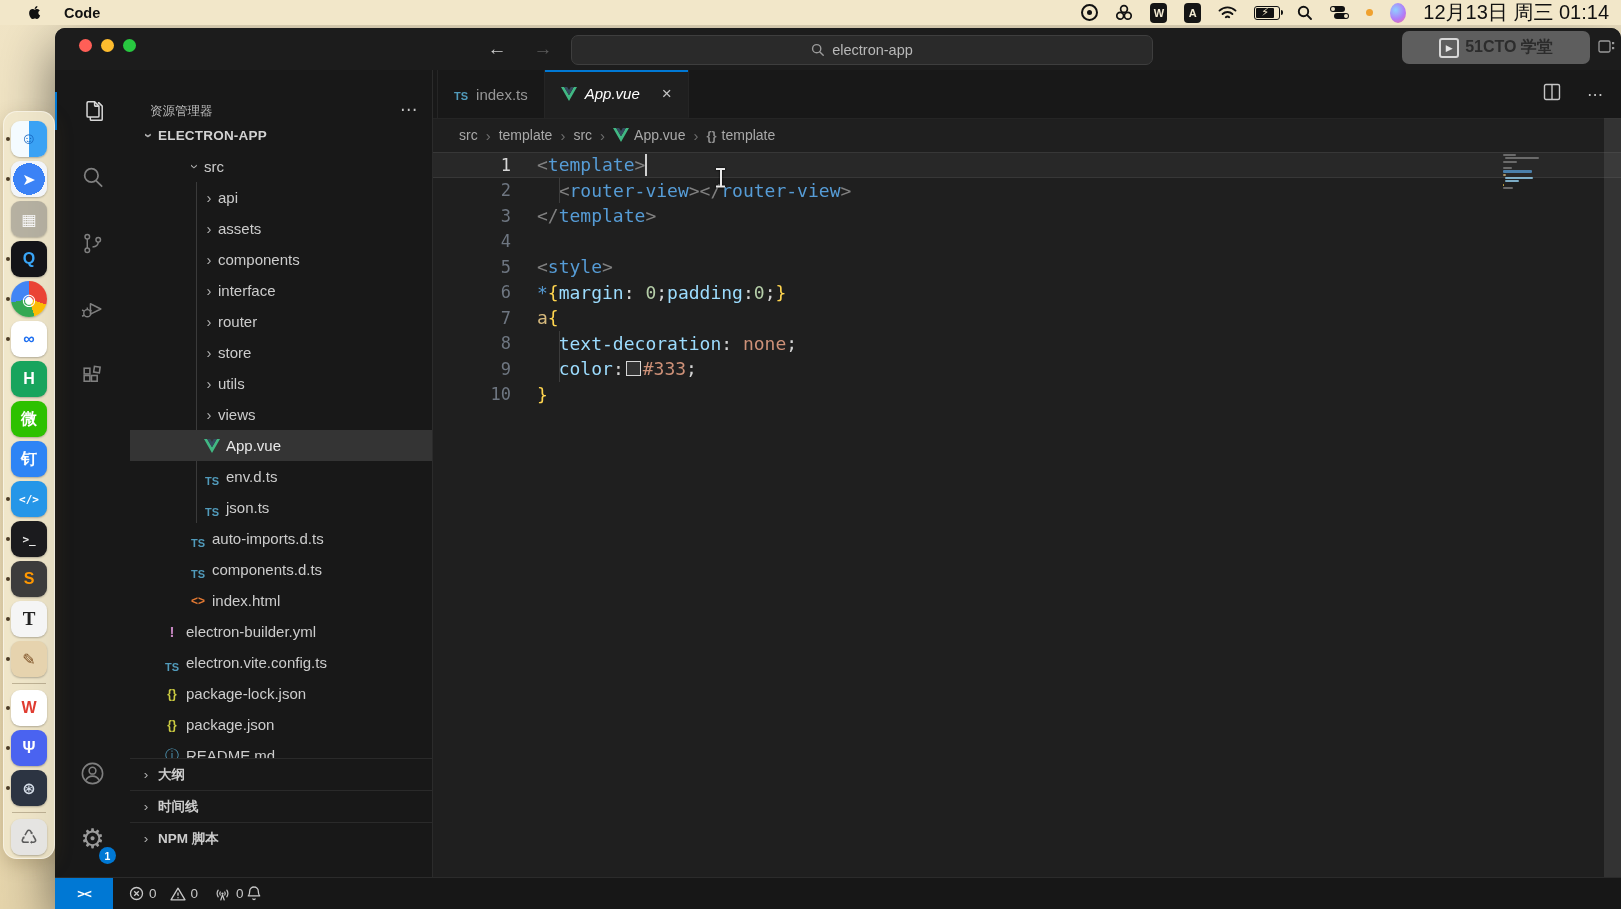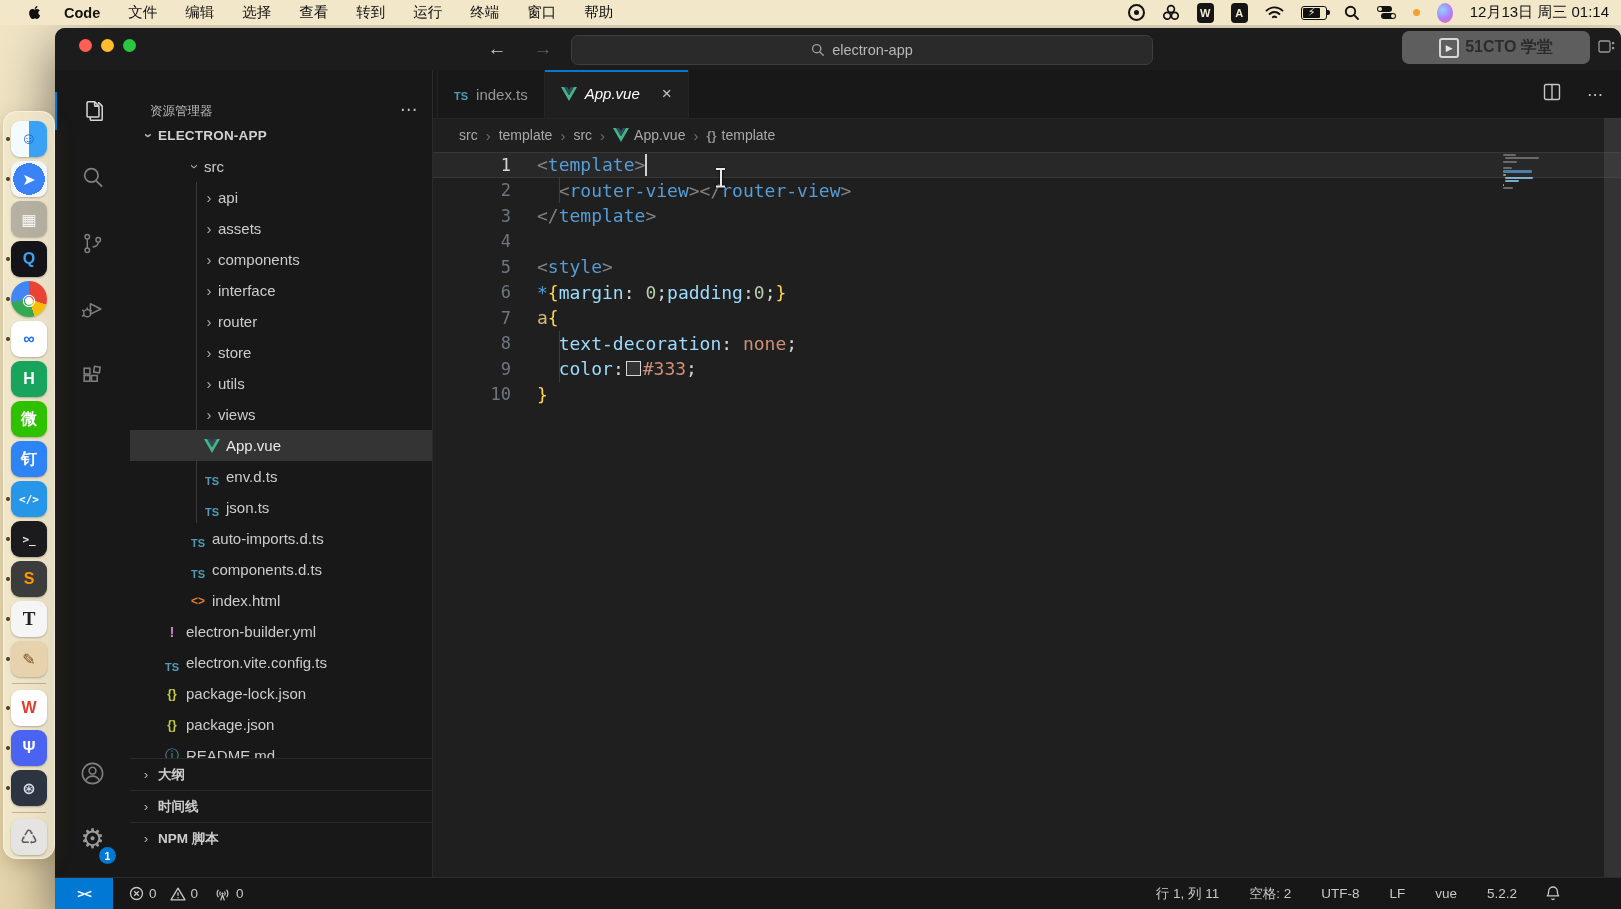--- a/index.html
+++ b/index.html
@@ -153,17 +153,6 @@
         </svg>
     </span>
     <span class="mb-app" data-name="menu-app-name">Code</span>
-    <span id="menu-items" data-name="menu-items" style="display:flex;">
-        <span class="mb-item" data-name="menu-item-0">文件</span>
-        <span class="mb-item" data-name="menu-item-1">编辑</span>
-        <span class="mb-item" data-name="menu-item-2">选择</span>
-        <span class="mb-item" data-name="menu-item-3">查看</span>
-        <span class="mb-item" data-name="menu-item-4">转到</span>
-        <span class="mb-item" data-name="menu-item-5">运行</span>
-        <span class="mb-item" data-name="menu-item-6">终端</span>
-        <span class="mb-item" data-name="menu-item-7">窗口</span>
-        <span class="mb-item" data-name="menu-item-8">帮助</span>
-      </span>
   </div>
   <div class="mb-right" data-name="menu-status-area">
     <span class="mi" data-name="record-icon">

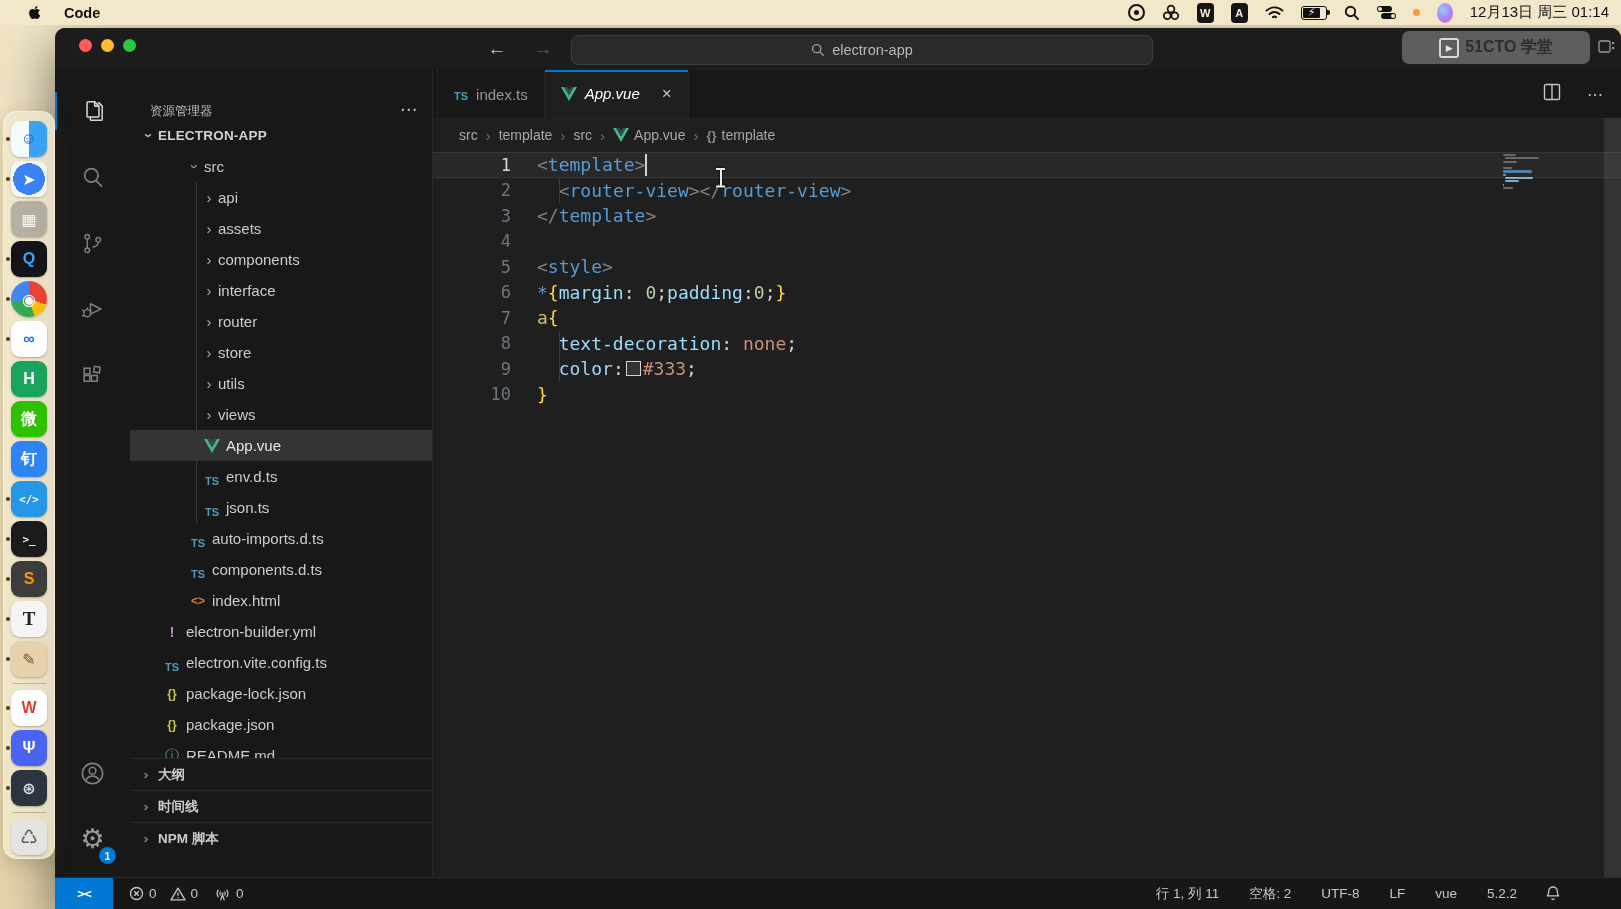--- a/index.html
+++ b/index.html
@@ -29,7 +29,7 @@
   .battery s{position:absolute;left:6px;top:-1px;color:#f2e7c9;font-size:11px;text-decoration:none;z-index:2;}
   .siri{width:16px;height:16px;border-radius:50%;background:radial-gradient(circle at 35% 35%,#8fd0ff 0%,#b07cf8 55%,#f4679b 100%);}
   .odot{width:7px;height:7px;border-radius:50%;background:#f0a12e;}
-  .clock{font-size:15px;white-space:nowrap;}
+  .clock{font-size:20px;white-space:nowrap;}
   
   .dock{position:absolute;left:3px;top:111px;width:50px;bottom:50px;z-index:40;
     background:rgba(242,233,206,0.82);border:1px solid rgba(255,255,255,0.45);

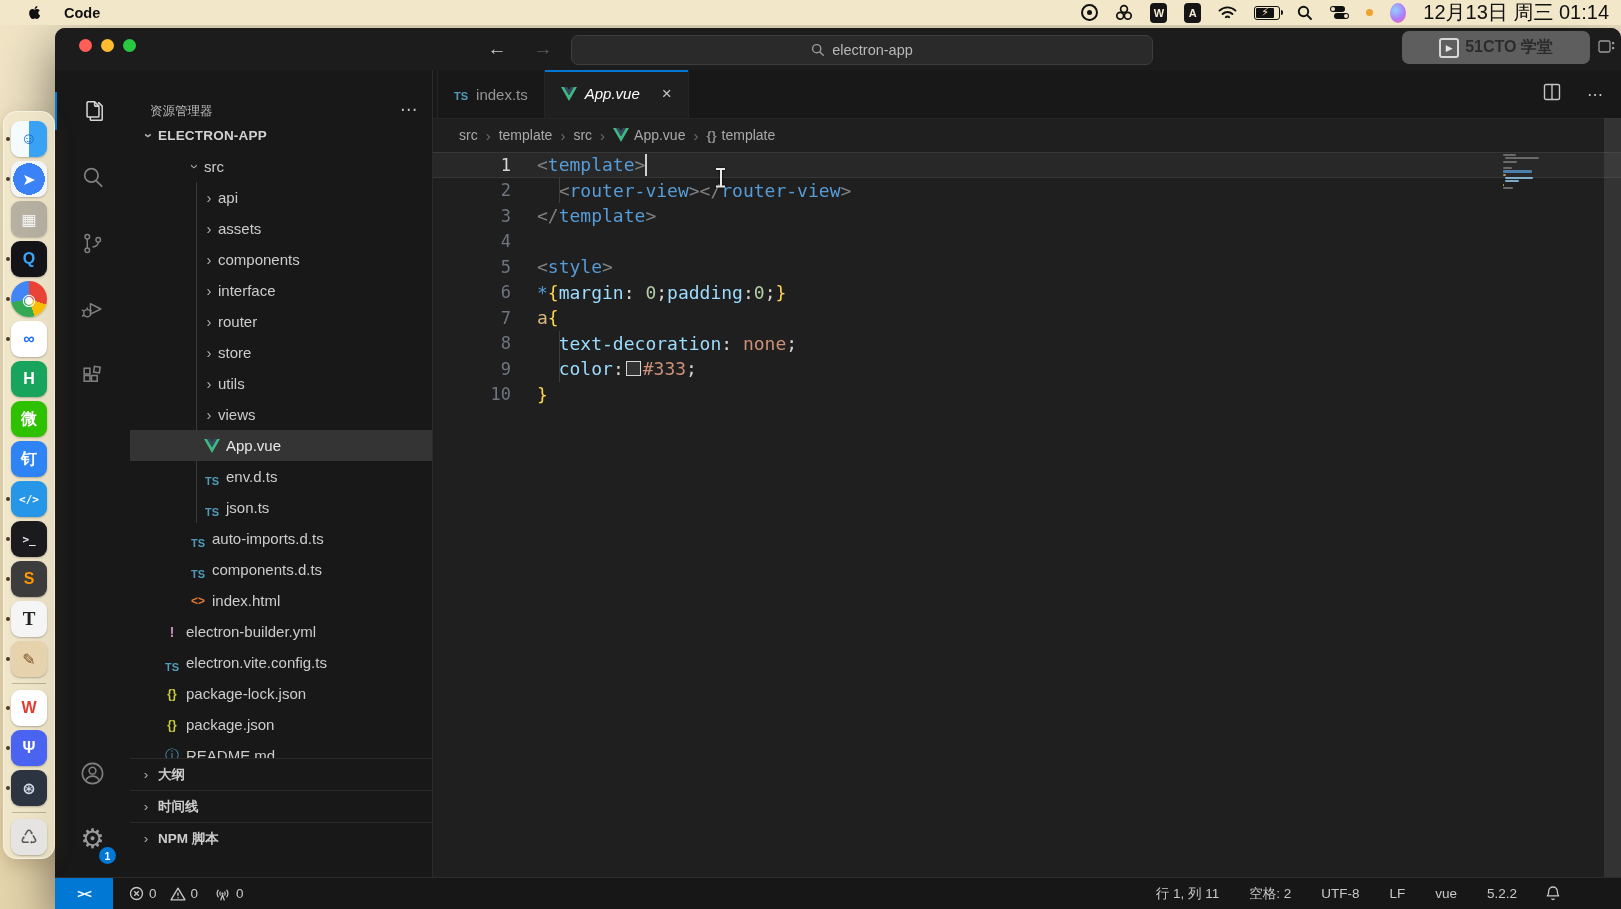--- a/index.html
+++ b/index.html
@@ -638,14 +638,6 @@
       </span>
       <span data-name="ports-count">0</span>
     </div>
-    <div class="sb-right" id="sb-right" data-name="status-right">
-        <span data-name="status-item-0">行 1, 列 11</span>
-        <span data-name="status-item-1">空格: 2</span>
-        <span data-name="status-item-2">UTF-8</span>
-        <span data-name="status-item-3">LF</span>
-        <span data-name="status-item-4">vue</span>
-        <span data-name="status-item-5">5.2.2</span>
-      </div>
     <span class="sb-bell" style="margin-right:60px;" data-name="notifications-bell-icon">
       <svg width="16" height="17" viewBox="0 0 16 17" fill="none" stroke="#c8c8c8" stroke-width="1.3" stroke-linejoin="round">
           <path d="M8 2a4.3 4.3 0 0 1 4.3 4.3c0 3.2 1.4 4.6 1.4 4.6H2.3s1.4-1.4 1.4-4.6A4.3 4.3 0 0 1 8 2z"></path>

